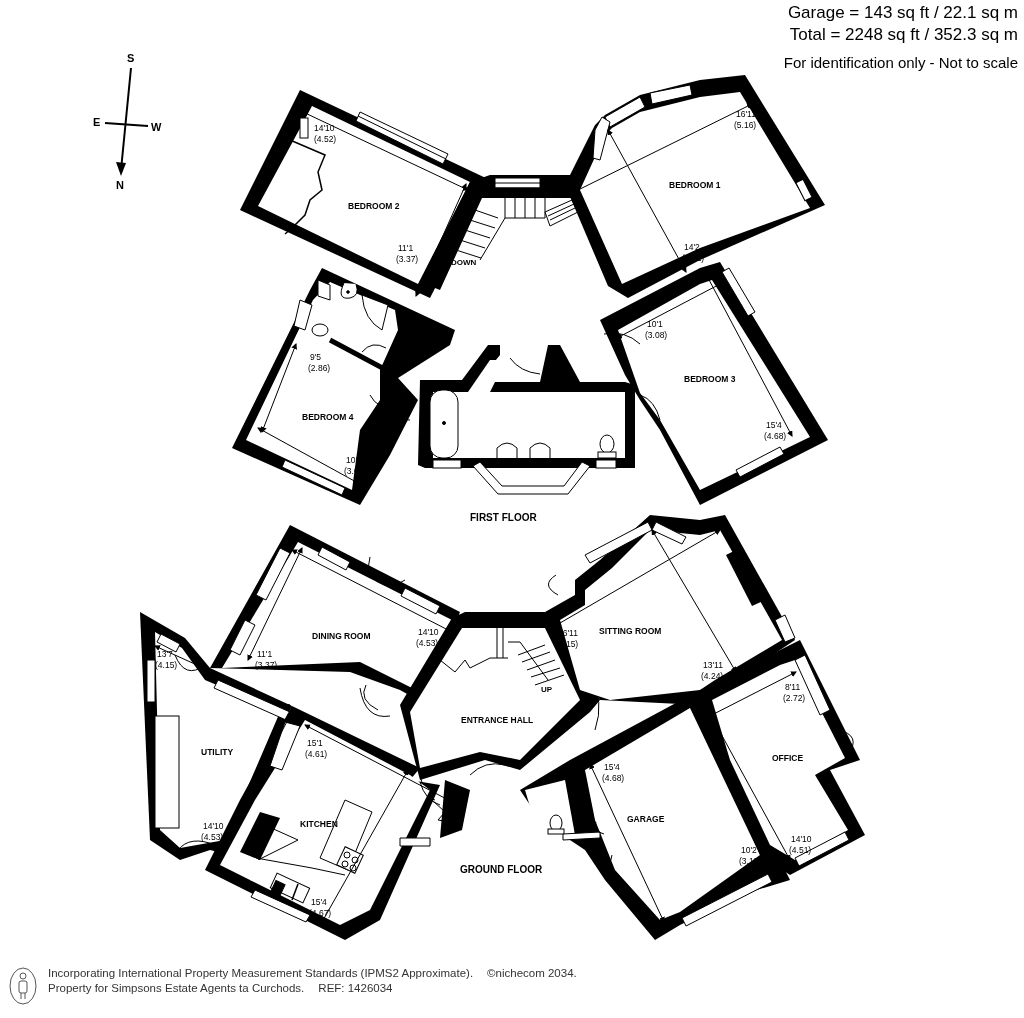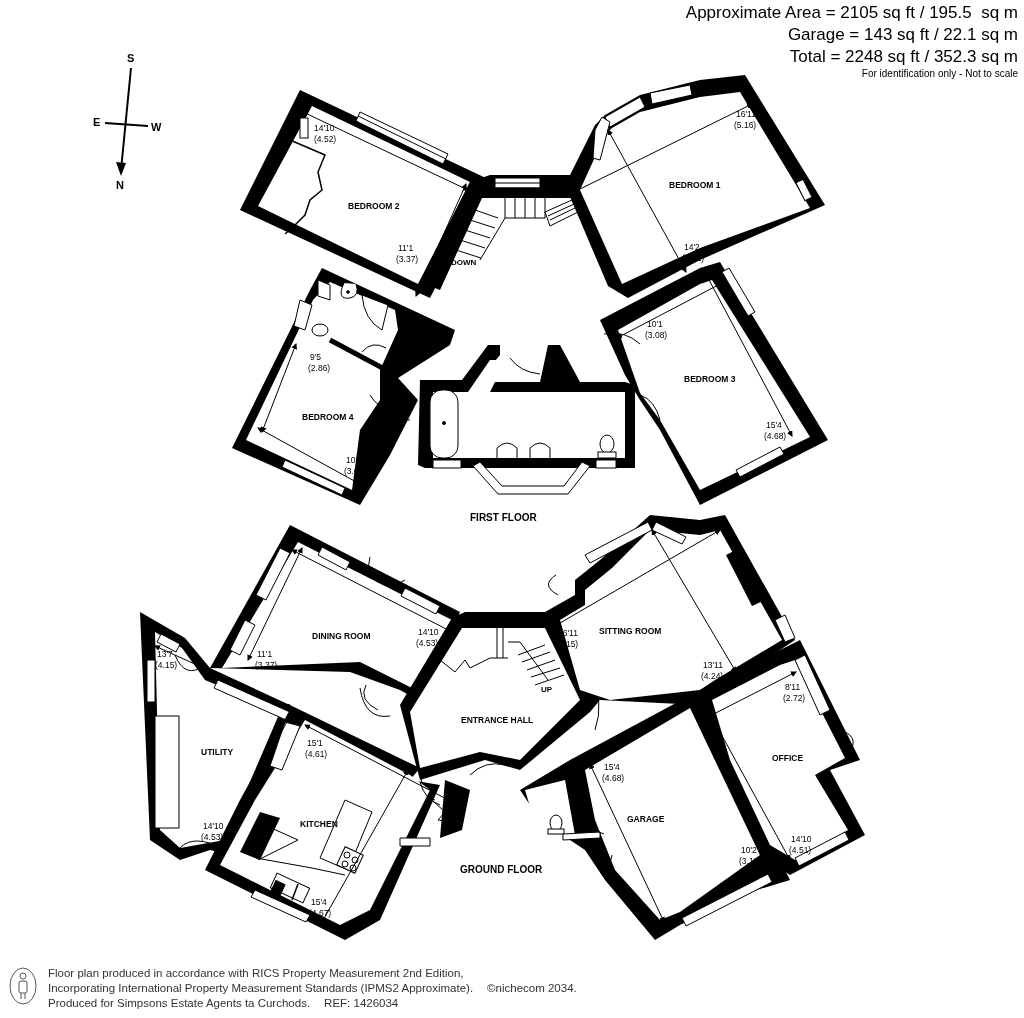--- a/index.html
+++ b/index.html
@@ -21,7 +21,6 @@
 <body>
 
 <div class="area-block">
-  <div class="area-line">Approximate Area = 2105 sq ft / 195.5  sq m</div>
   <div class="area-line">Garage = 143 sq ft / 22.1 sq m</div>
   <div class="area-line">Total = 2248 sq ft / 352.3 sq m</div>
   <div class="area-note">For identification only - Not to scale</div>

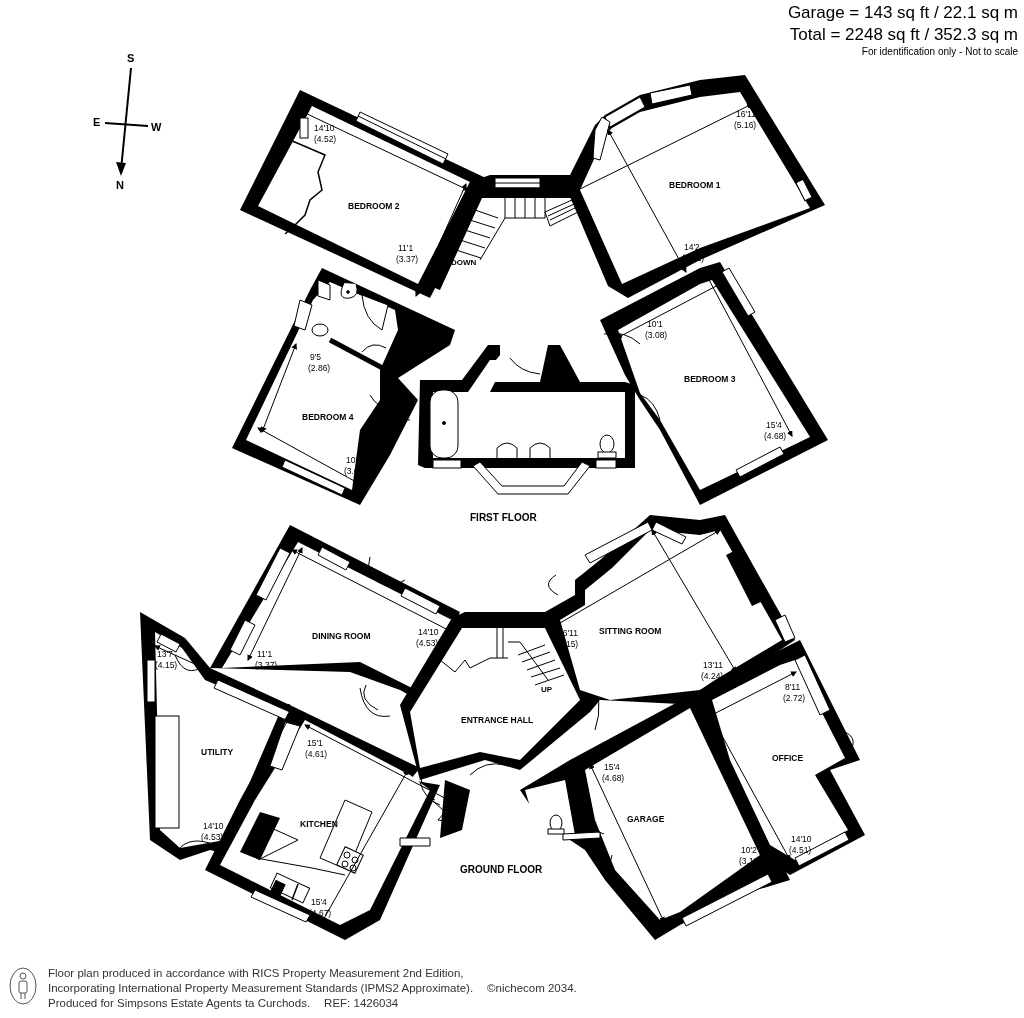--- a/index.html
+++ b/index.html
@@ -6,7 +6,7 @@
   body { width:1024px; height:1018px; position:relative; overflow:hidden; font-family:"Liberation Sans", sans-serif; color:#000; }
   .area-block { position:absolute; right:6px; top:2px; text-align:right; }
   .area-line { font-size:17px; line-height:22px; white-space:pre; }
-  .area-note { font-size:10px; margin-top:0; }
+  .area-note { font-size:15px; margin-top:8px; }
   svg.plan { position:absolute; left:0; top:0; }
   .room-label { font-family:"Liberation Sans", sans-serif; font-size:8.5px; font-weight:bold; }
   .dim { font-family:"Liberation Sans", sans-serif; font-size:8.5px; }

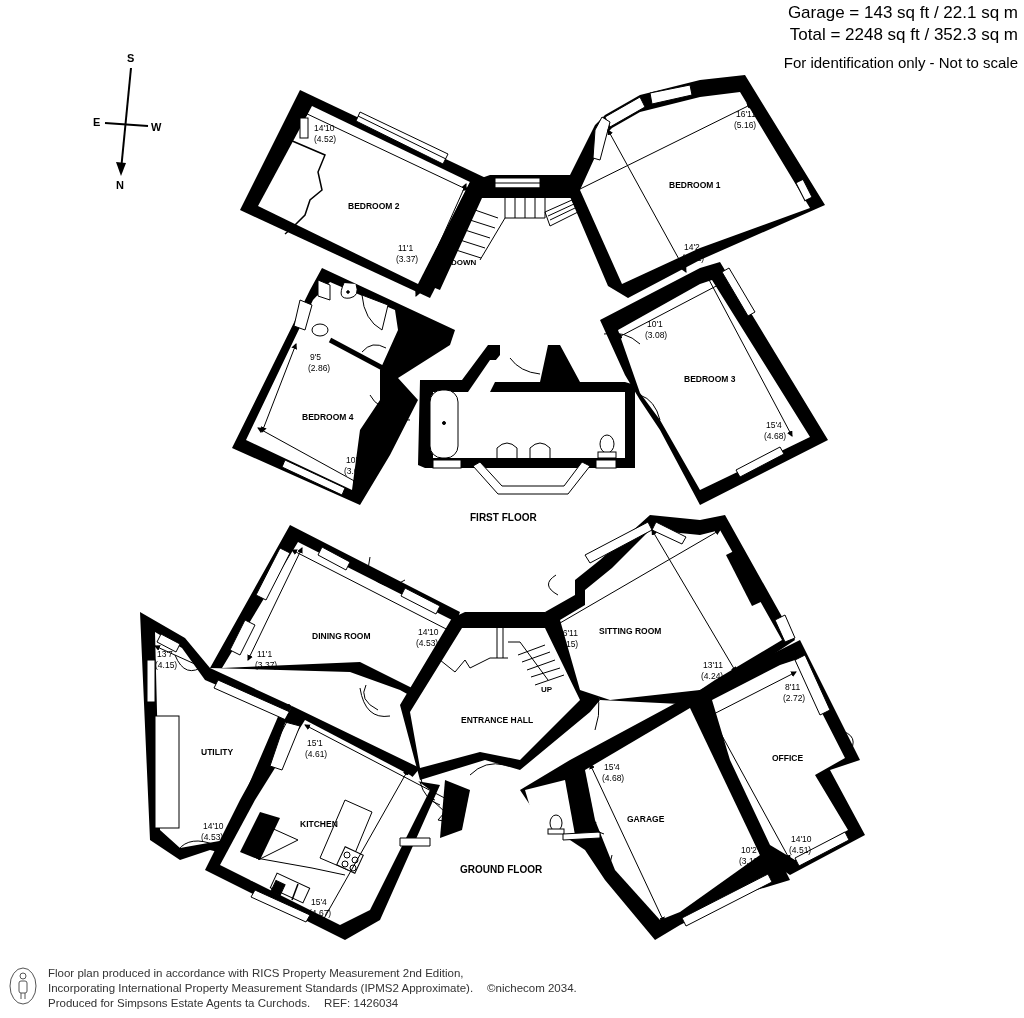--- a/index.html
+++ b/index.html
@@ -340,7 +340,6 @@
     <line x1="17" y1="27" x2="17" y2="33" stroke="#555" stroke-width="1"></line>
   </svg>
   <div class="footer-text">
-    <div>Floor plan produced in accordance with RICS Property Measurement 2nd Edition,</div>
     <div><span>Incorporating International Property Measurement Standards (IPMS2 Approximate).</span><span class="gap"></span><span>©nichecom 2034.</span></div>
     <div><span>Produced for Simpsons Estate Agents ta Curchods.</span><span class="gap"></span><span>REF: 1426034</span></div>
   </div>

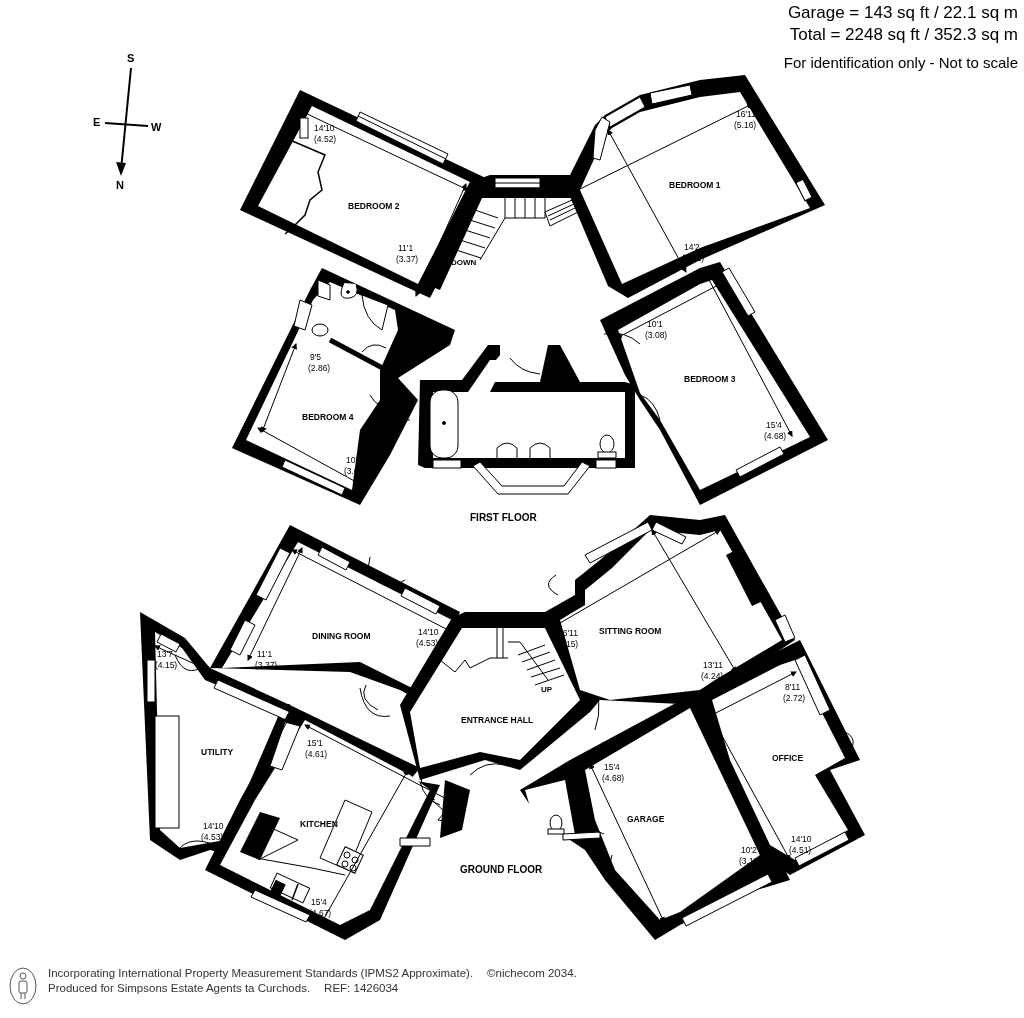--- a/index.html
+++ b/index.html
@@ -341,7 +341,7 @@
   </svg>
   <div class="footer-text">
     <div><span>Incorporating International Property Measurement Standards (IPMS2 Approximate).</span><span class="gap"></span><span>©nichecom 2034.</span></div>
-    <div><span>Produced for Simpsons Estate Agents ta Curchods.</span><span class="gap"></span><span>REF: 1426034</span></div>
+    <div><span>Property for Simpsons Estate Agents ta Curchods.</span><span class="gap"></span><span>REF: 1426034</span></div>
   </div>
 </div>
 

